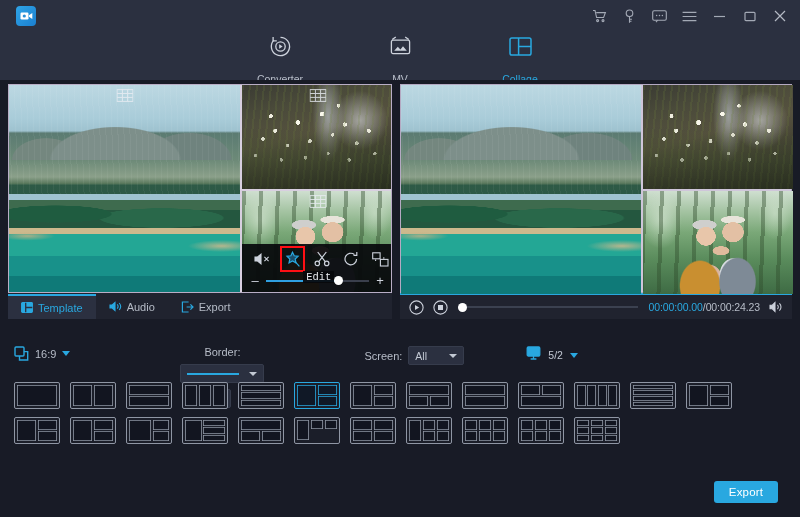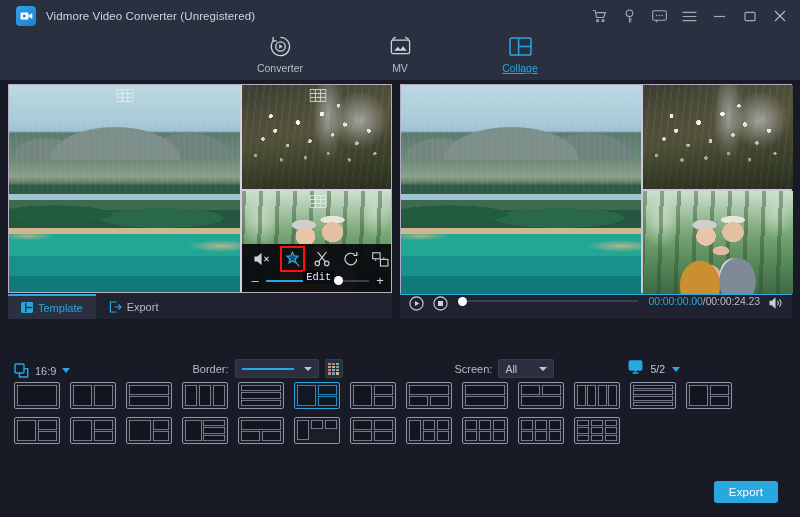--- a/index.html
+++ b/index.html
@@ -275,7 +275,6 @@
           <circle cx="4.3" cy="5" r="1.6" fill="#2b8fd6"></circle>
         </svg>
     </div>
-    <div class="app-title">Vidmore Video Converter (Unregistered)</div>
     <div class="tb-right">
       <div class="tb-ico">
         <svg width="15" height="14" viewBox="0 0 15 14" fill="none" stroke="#b9bfca" stroke-width="1.1">

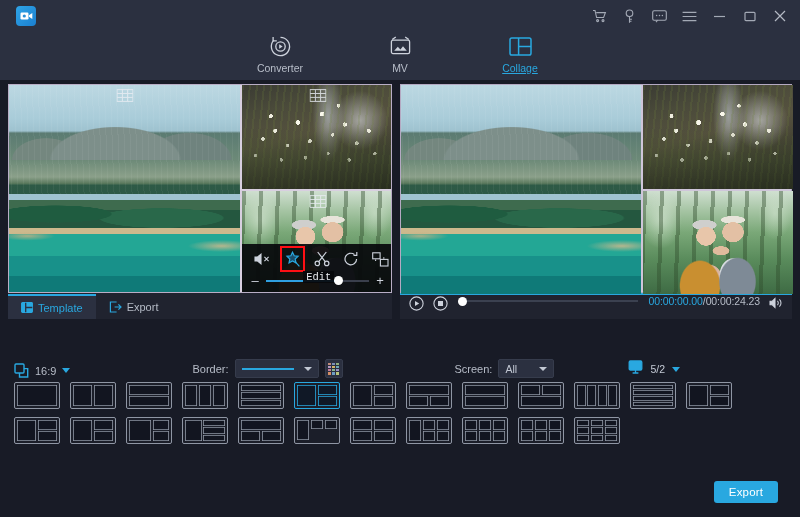--- a/index.html
+++ b/index.html
@@ -36,7 +36,7 @@
   }
   .nav-item { width: 80px; display: flex; flex-direction: column; align-items: center; cursor: pointer; padding-top: 1px; }
   .nav-ico { height: 26px; display: flex; align-items: center; justify-content: center; }
-  .nav-label { font-size: 10.5px; color: #b8bec9; margin-top: 3px; }
+  .nav-label { font-size: 10.5px; color: #b8bec9; margin-top: 14px; }
   .nav-item.active .nav-label { color: #29a8e0; text-decoration: underline; }
 
   

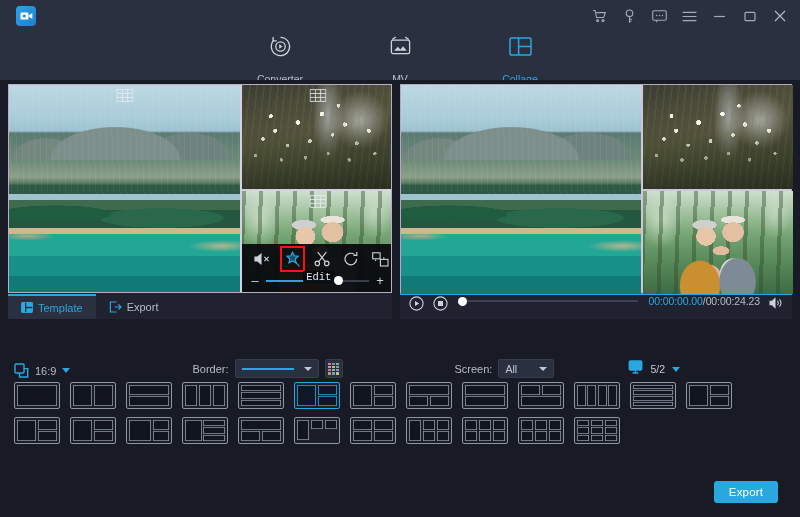--- a/index.html
+++ b/index.html
@@ -450,6 +450,15 @@
         </div>
         <div class="tab">
           <span>
+              <svg width="13" height="11" viewBox="0 0 13 11" fill="none" stroke="#29a8e0" stroke-width="1.1">
+                <path d="M1 4h2.2L6 1.4v8.2L3.2 7H1z" fill="#29a8e0"></path>
+                <path d="M8.2 3.4a3.2 3.2 0 0 1 0 4.2M10.2 2a5.4 5.4 0 0 1 0 7"></path>
+              </svg>
+            </span>
+          <span>Audio</span>
+        </div>
+        <div class="tab">
+          <span>
               <svg width="13" height="12" viewBox="0 0 13 12" fill="none" stroke="#29a8e0" stroke-width="1.2">
                 <path d="M7.6 1H1.4v10h6.2"></path>
                 <path d="M5.6 6h6.4M9.4 3.4L12 6l-2.6 2.6"></path>

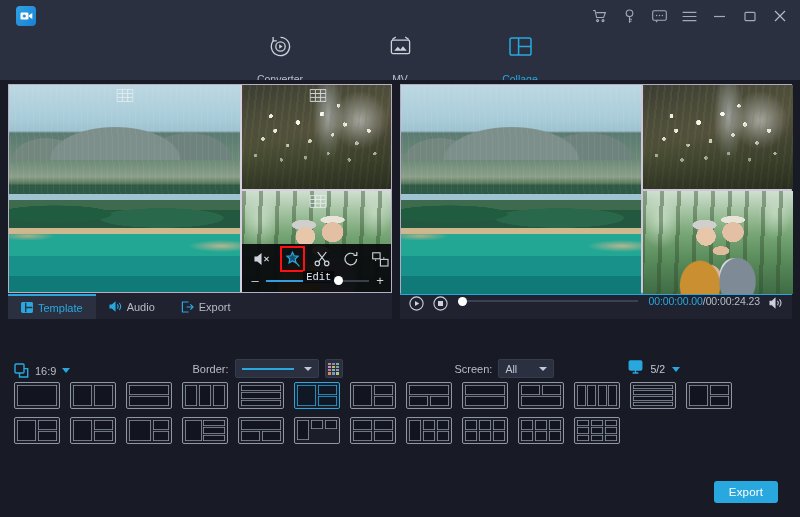--- a/index.html
+++ b/index.html
@@ -206,7 +206,7 @@
 
   .playbar {
     height: 26px; flex: 0 0 26px; background: #20232f;
-    display: flex; padding: 0 8px; gap: 8px;
+    display: flex; align-items: center; padding: 0 8px; gap: 8px;
     border-top: 2px solid #29a8e0;
   }
   .pb-btn { width: 16px; height: 16px; cursor: pointer; display:flex; align-items:center; justify-content:center; }

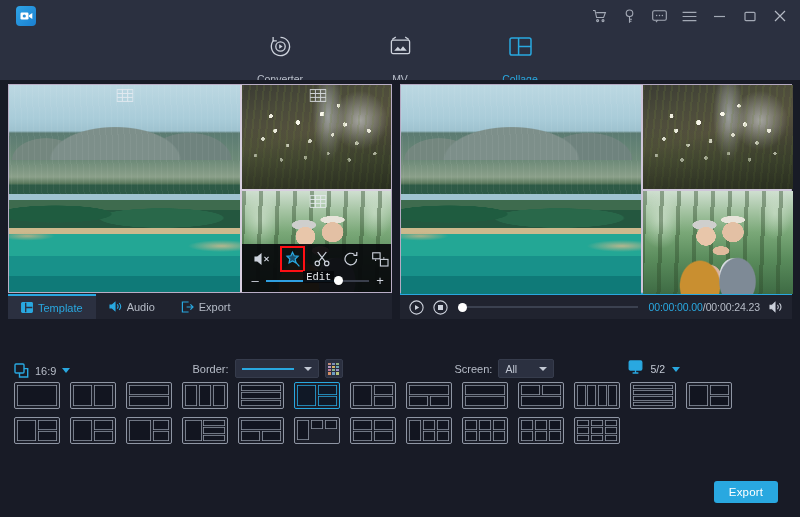--- a/index.html
+++ b/index.html
@@ -219,8 +219,8 @@
 
   
   .options {
-    height: 32px; flex: 0 0 32px; display: flex; align-items: flex-end;
-    padding: 0 14px; gap: 12px; background: #181b26; margin-top: 4px;
+    height: 32px; flex: 0 0 32px; display: flex; align-items: flex-start;
+    padding: 0 14px; gap: 0; background: #181b26; margin-top: 4px;
   }
   .opt { display: flex; align-items: center; gap: 6px; }
   .opt-label { font-size: 11px; color: #b7bdc8; }

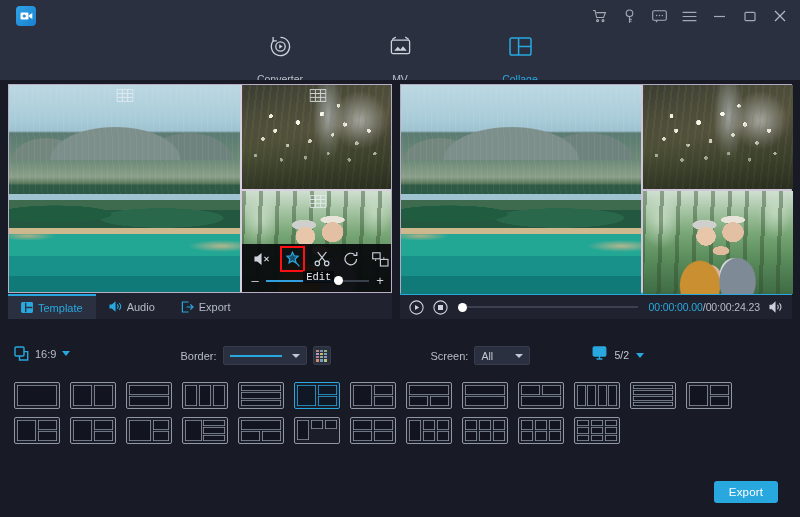--- a/index.html
+++ b/index.html
@@ -527,7 +527,7 @@
       <span class="caret"></span>
     </div>
 
-    <div class="opt" style="margin-right:100px;">
+    <div class="opt" style="margin-right:100px;flex-direction:column;">
       <span class="opt-label">Border:</span>
       <span class="sel-box" style="width:84px;justify-content:space-between;">
         <span class="border-line"></span>

